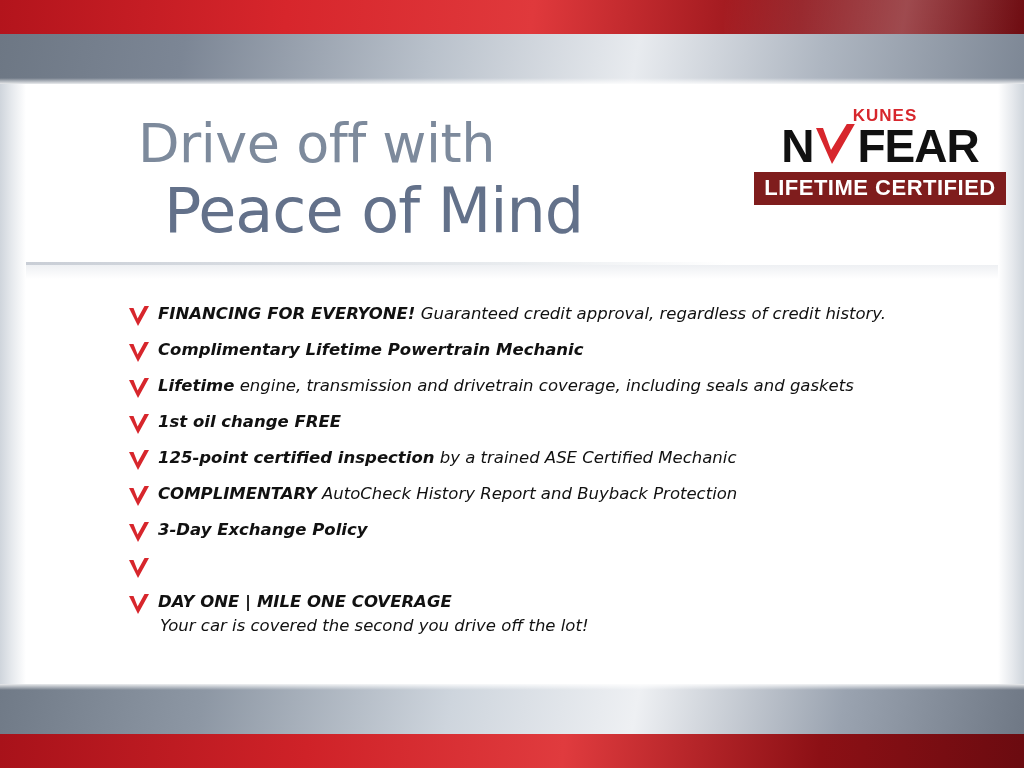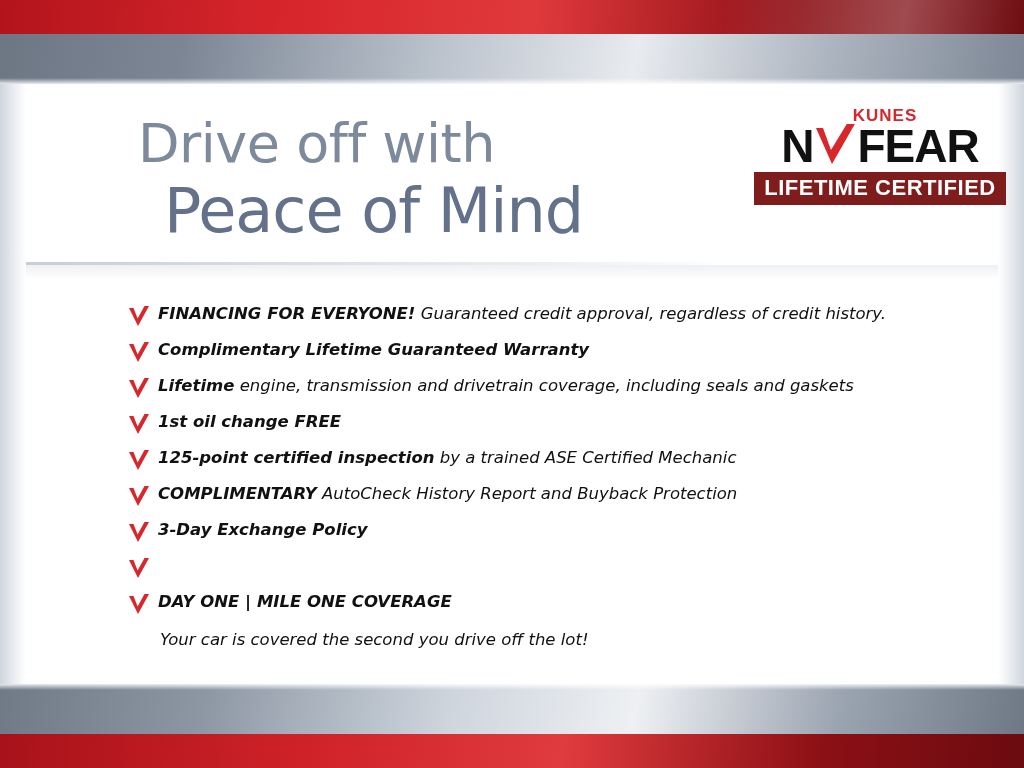--- a/index.html
+++ b/index.html
@@ -202,7 +202,7 @@
             <path d="M1 2 L10 20 L21 0 L16.5 0 L9.6 12.6 L5.5 2 Z" fill="#d7262c"></path>
           </svg>
       </span>
-      <span class="txt"><b>Complimentary Lifetime Guaranteed Warranty</b><span></span></span>
+      <span class="txt"><b>Complimentary Lifetime Powertrain Mechanic</b><span></span></span>
     </div>
 
     <div class="bullet">

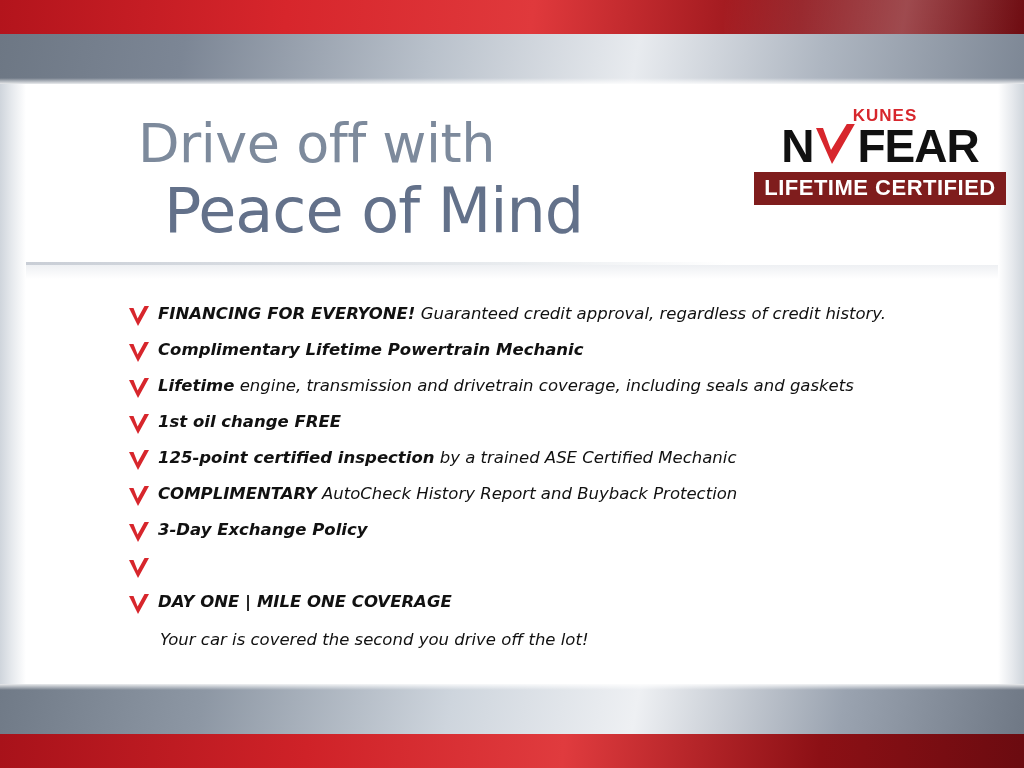--- a/index.html
+++ b/index.html
@@ -148,7 +148,7 @@
     display: block;
     font-style: italic;
     font-weight: normal;
-    margin-top: 19px;
+    margin-top: 5px;
     margin-left: 2px;
     font-size: 16.5px;
   }

